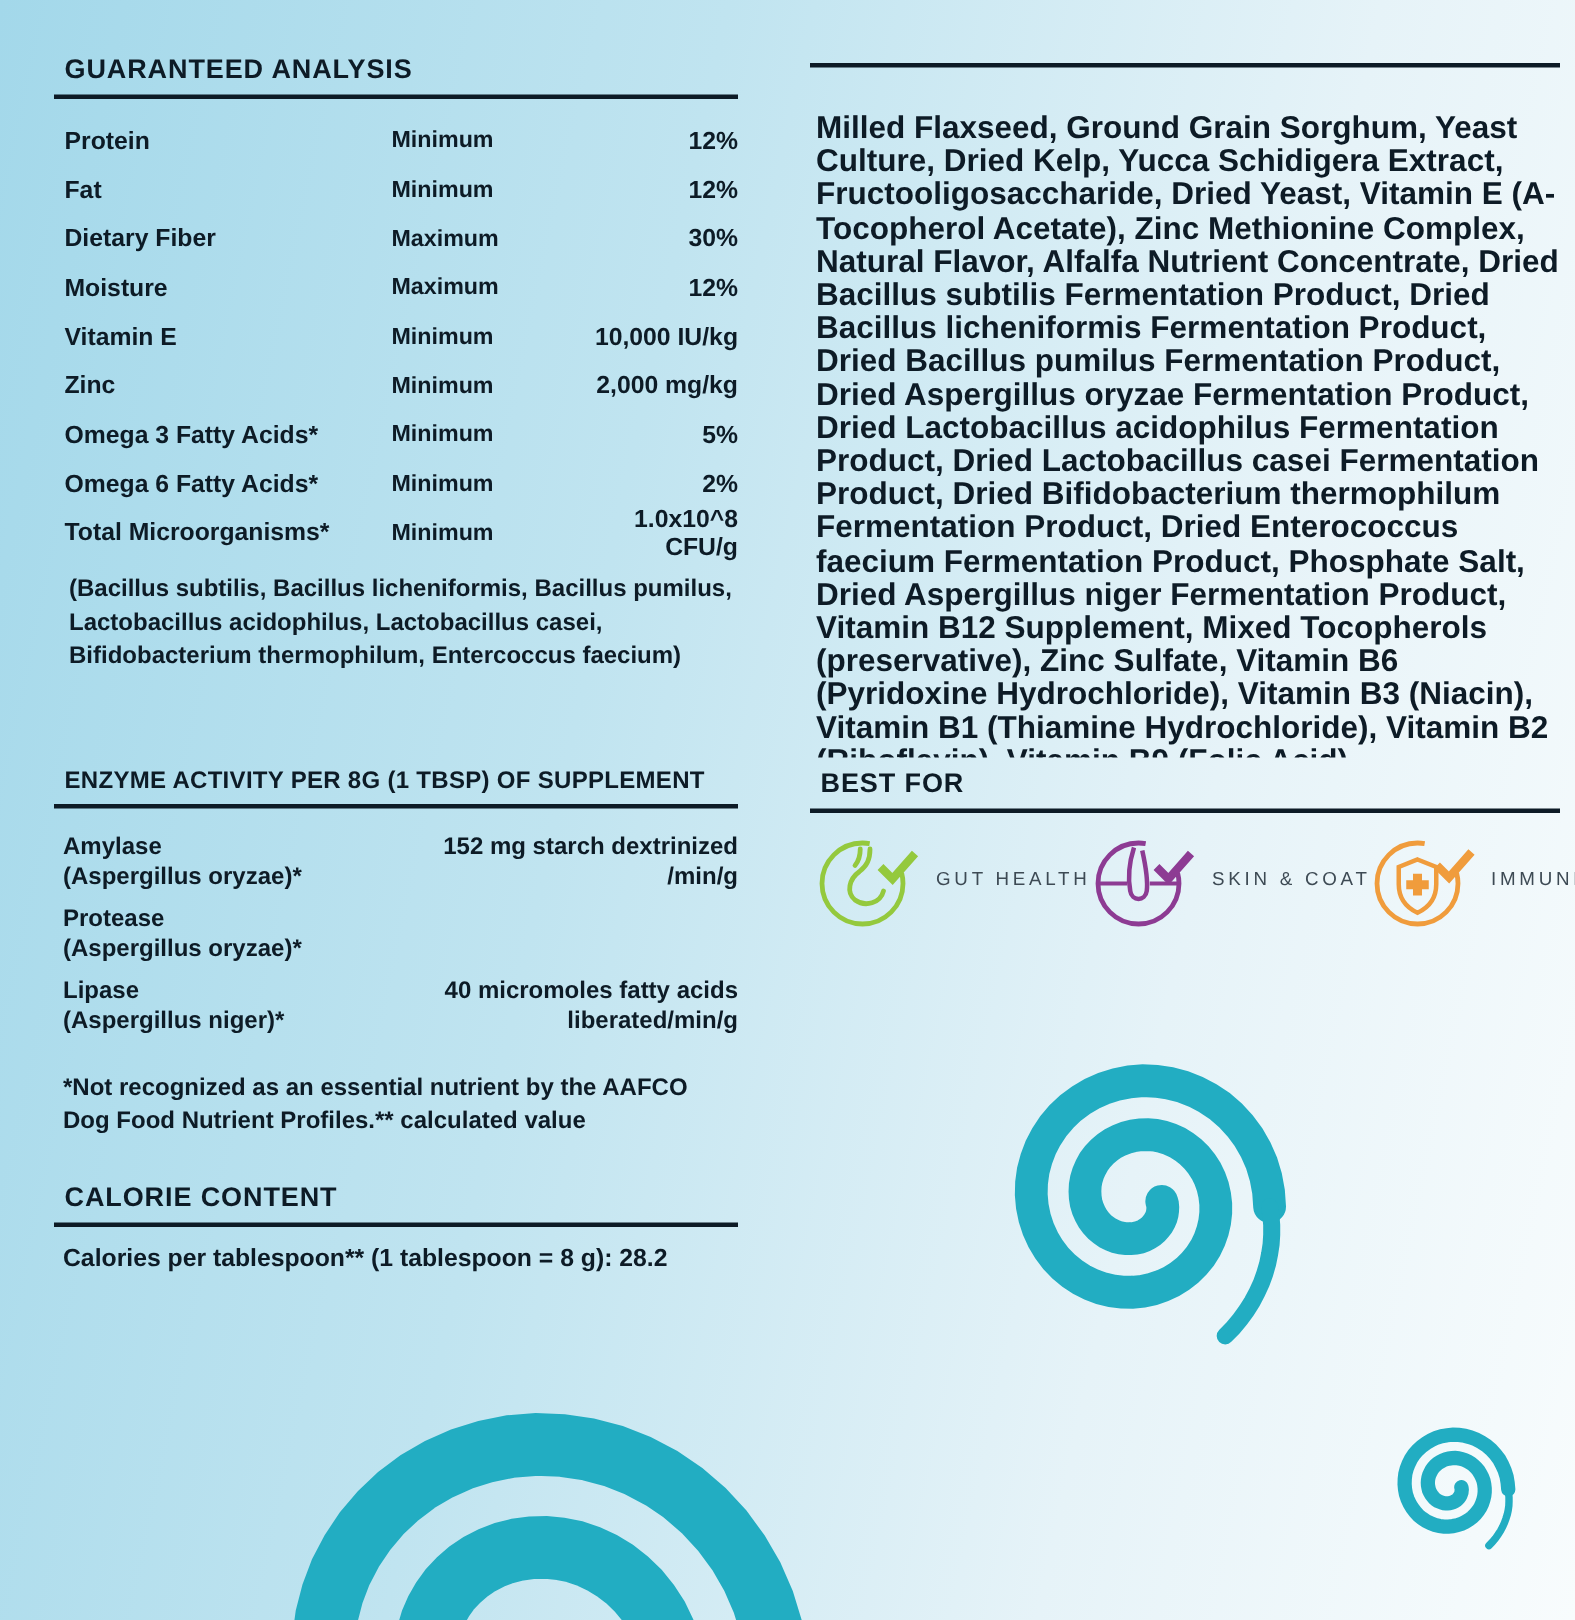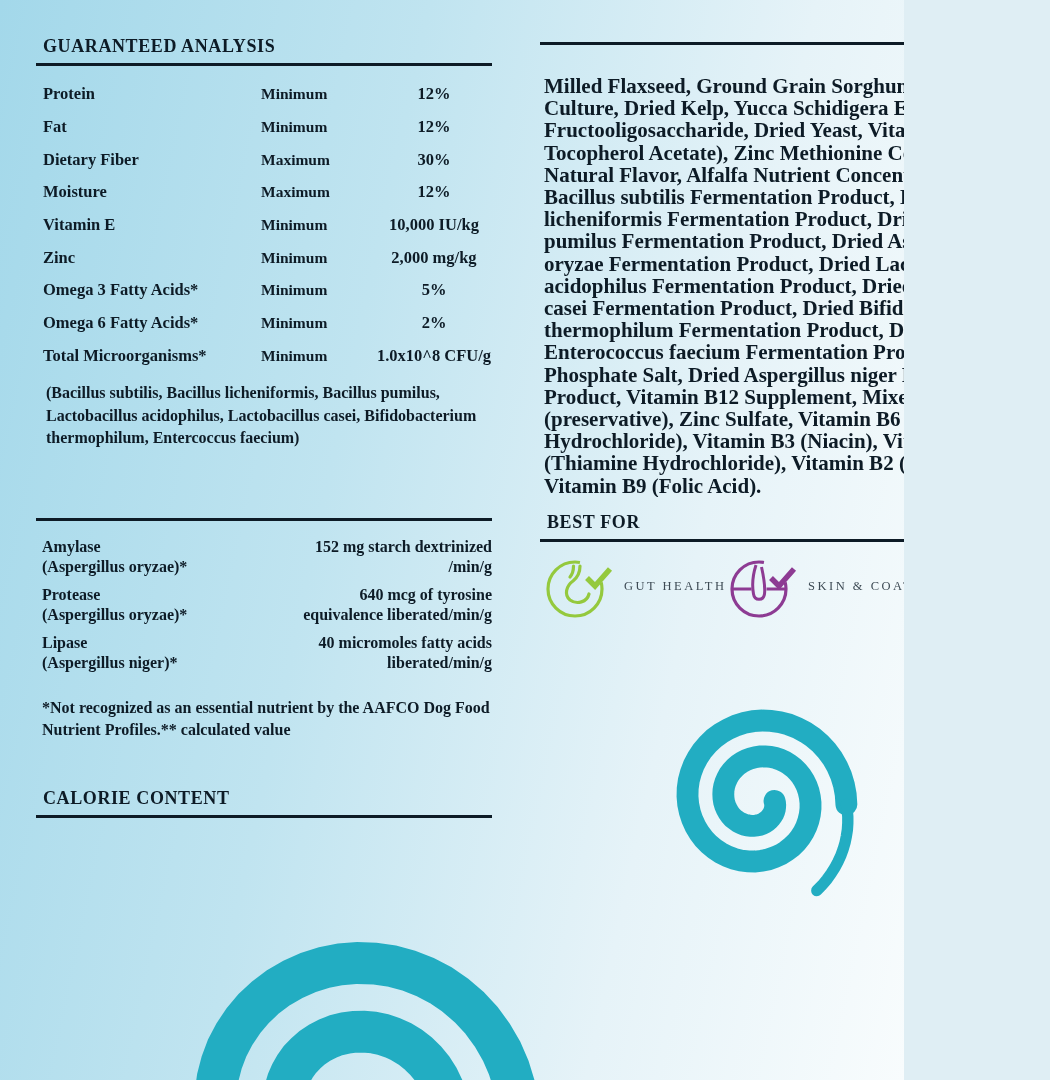--- a/index.html
+++ b/index.html
@@ -4,9 +4,9 @@
 <style>
   html,body { margin:0; padding:0; background:#dfeef4; }
   .page {
-    position:relative; width:904px; height:1080px; overflow:hidden;
+    position:relative; width:1050px; height:1080px; overflow:hidden;
     background:linear-gradient(102deg,#a3d8ea 0%,#c0e4f0 38%,#e6f3f8 72%,#f8fcfd 100%);
-    font-family:Liberation Serif, serif; color:#0d1b26;
+    font-family:Liberation Sans, sans-serif; color:#0d1b26;
   }
   svg { overflow:visible; display:block; }
   .spiral { position:absolute; z-index:0; }

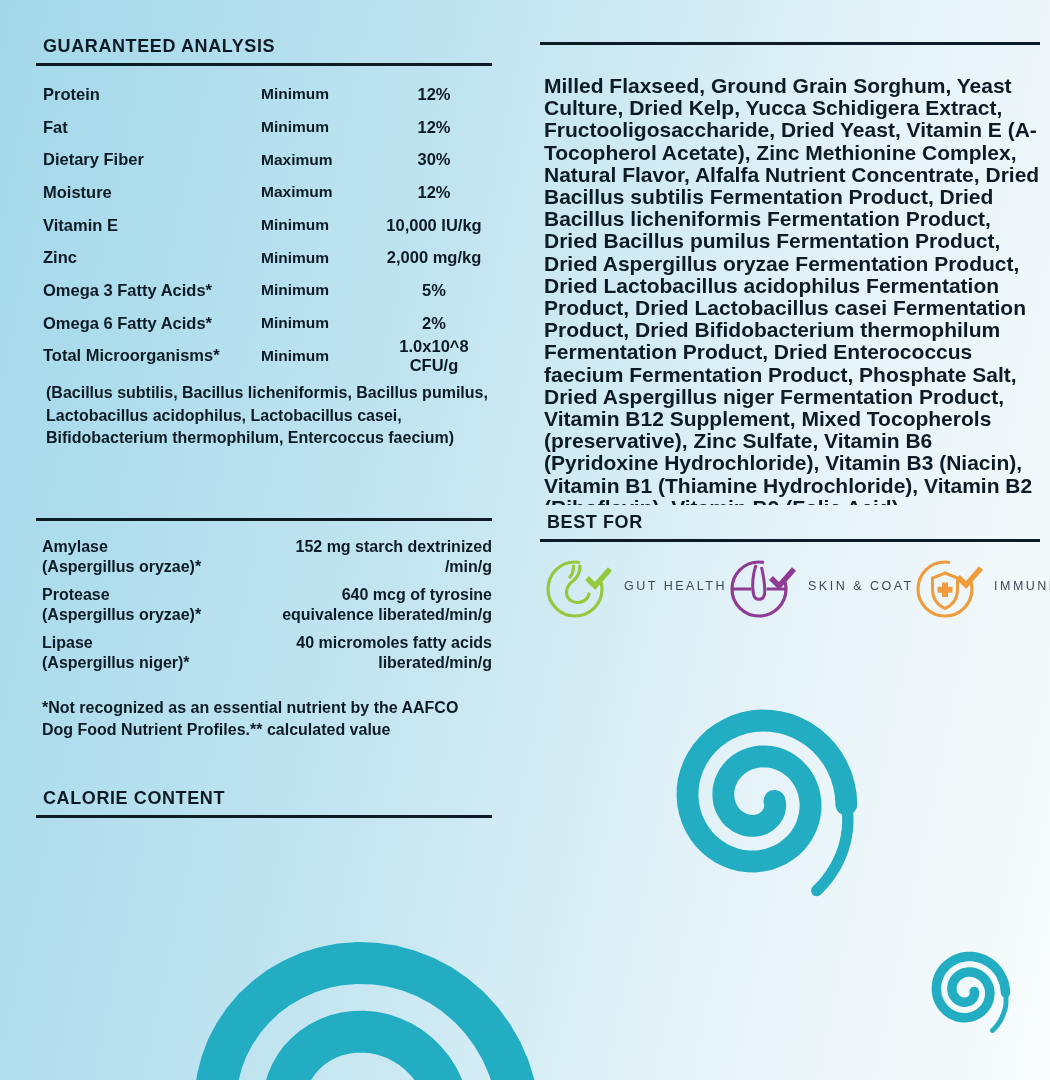--- a/index.html
+++ b/index.html
@@ -29,7 +29,7 @@
   .ga-row { display:flex; height:32.7px; align-items:center; padding-left:7px; font-size:16.5px; font-weight:bold; }
   .ga-nutrient { flex:0 0 218px; }
   .ga-basis { flex:0 0 115px; font-size:15.5px; }
-  .ga-value { flex:1; text-align:center; }
+  .ga-value { flex:1; text-align:right; }
   .note { margin:10px 4px 0; padding-left:6px; font-size:16px; line-height:22.5px; font-weight:bold; }
   .en-rows { margin-top:16px; }
   .en-row { display:flex; margin-top:8px; font-size:16px; font-weight:bold; line-height:20px;gap:11px; }

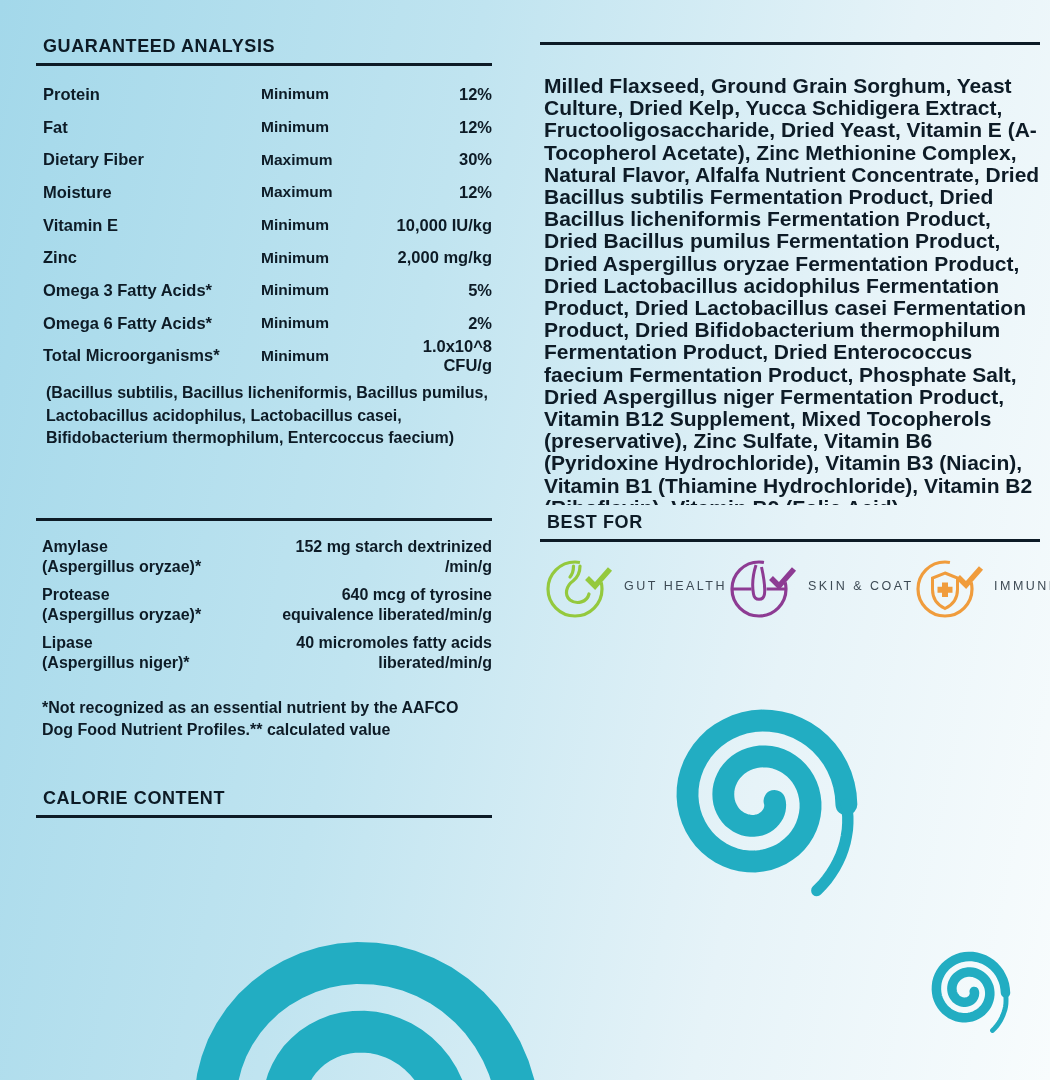--- a/index.html
+++ b/index.html
@@ -120,6 +120,7 @@
     </section>
 
     <section class="sec-enzyme">
+      <h2 class="h2-small">ENZYME ACTIVITY PER 8G (1 TBSP) OF SUPPLEMENT</h2>
       <div class="rule"></div>
       <div class="en-rows">
         <div class="en-row">

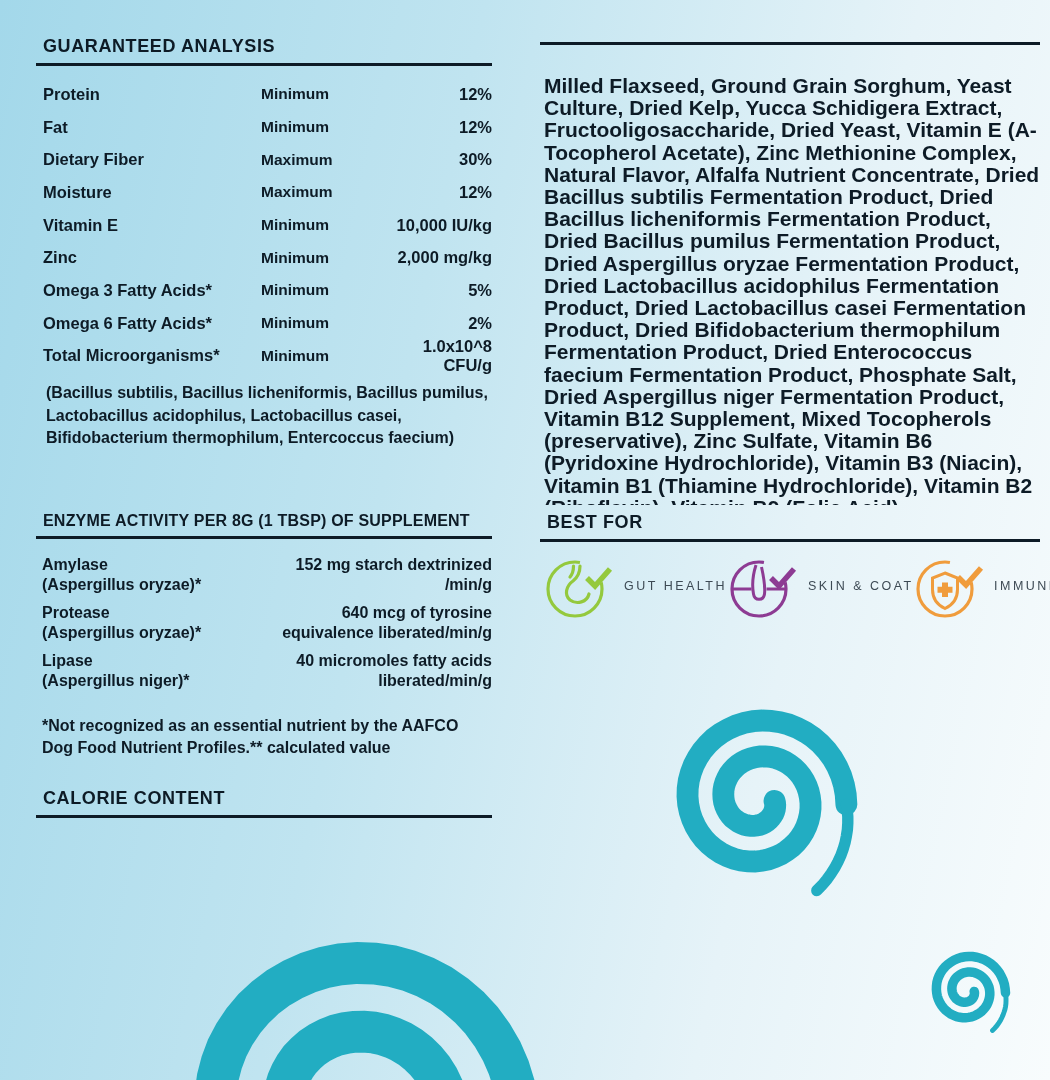--- a/index.html
+++ b/index.html
@@ -136,8 +136,6 @@
             <div>Protease</div>
             <div>(Aspergillus oryzae)*</div>
           </div>
-          <div class="en-val">640 mcg of tyrosine
-equivalence liberated/min/g</div>
         </div>
         <div class="en-row">
           <div class="en-left">

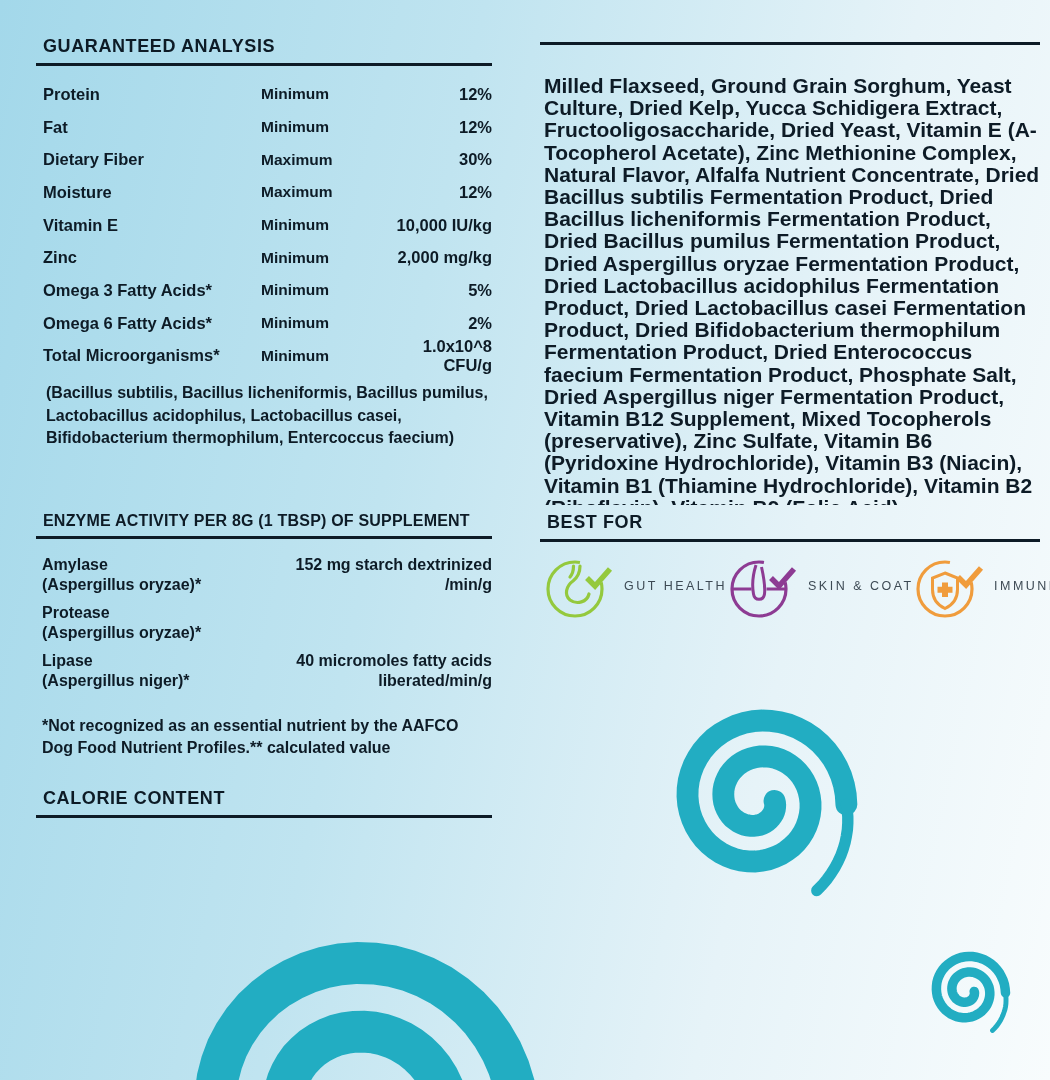--- a/index.html
+++ b/index.html
@@ -152,6 +152,7 @@
     <section class="sec-calorie">
       <h2>CALORIE CONTENT</h2>
       <div class="rule"></div>
+      <p class="cal-text">Calories per tablespoon** (1 tablespoon = 8 g): 28.2</p>
     </section>
   </div>
 

